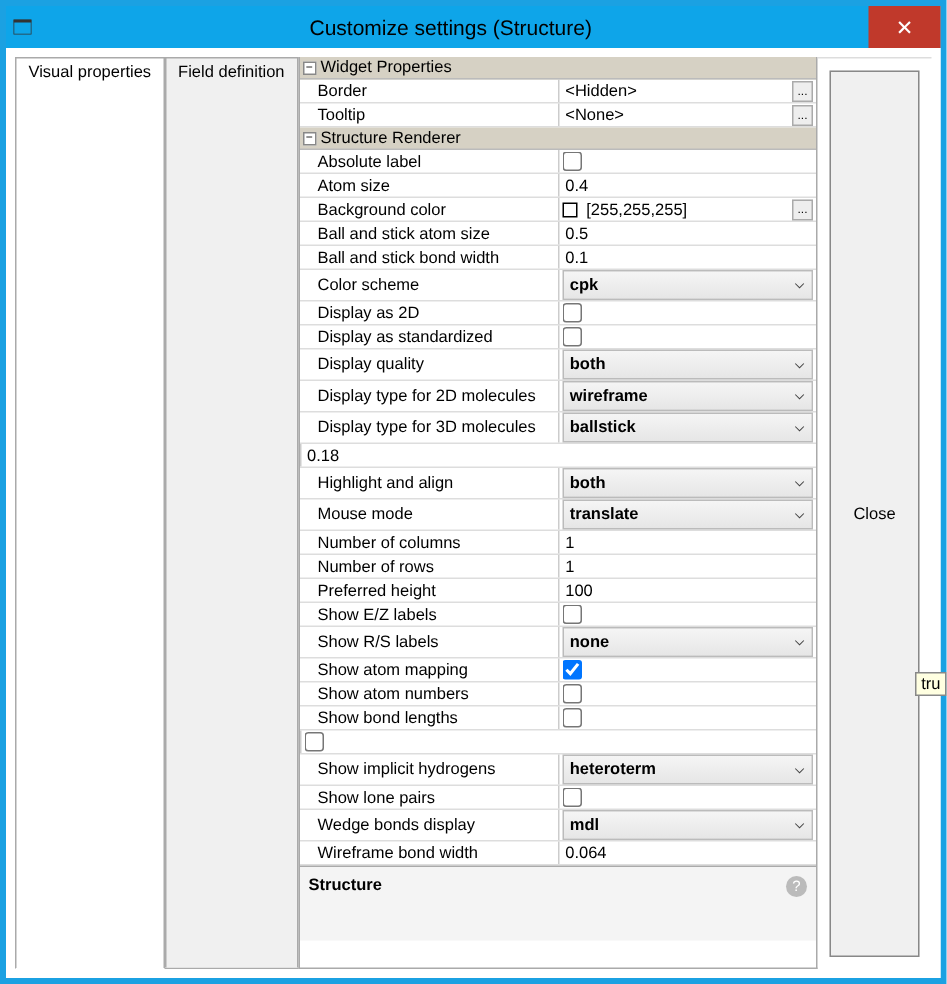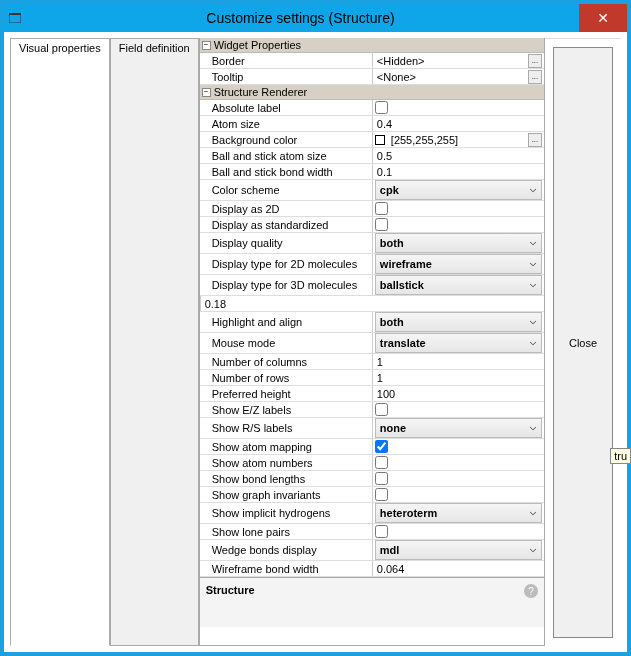--- a/index.html
+++ b/index.html
@@ -236,7 +236,6 @@
           </div>
       </div>
       <div class="row">
-        <div class="row-label">Show graph invariants</div>
         <div class="row-value">
             <input type="checkbox" style="">
           </div>

